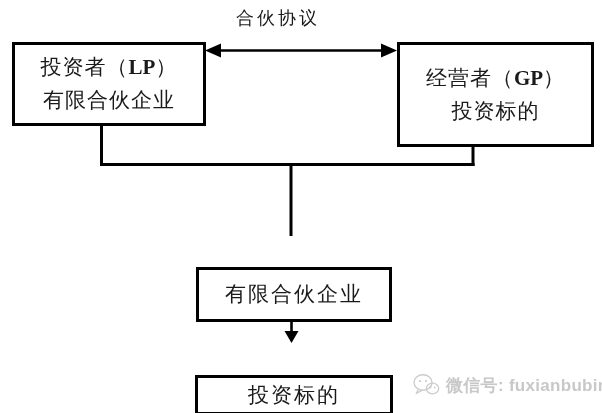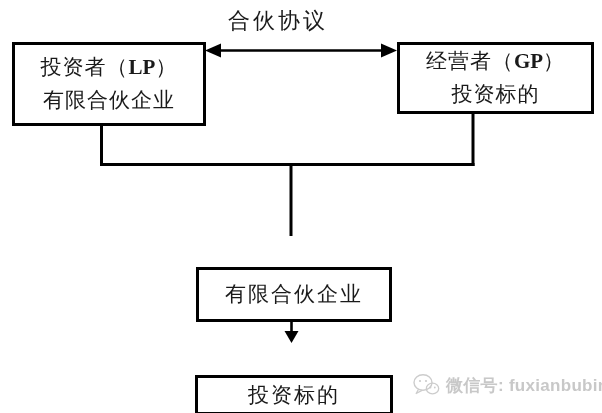--- a/index.html
+++ b/index.html
@@ -45,7 +45,7 @@
     top: 6px;
     width: 146px;
     text-align: center;
-    font-size: 22px;
+    font-size: 18px;
     letter-spacing: 3px;
     white-space: nowrap;
   }

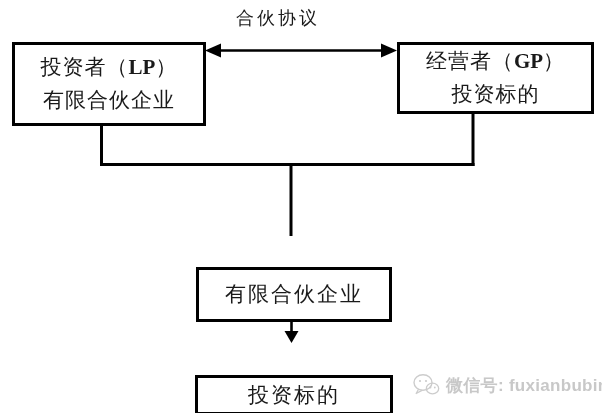--- a/index.html
+++ b/index.html
@@ -35,7 +35,7 @@
     margin-top: 32px;
   }
   .box-lp { left: 12px;  top: 10px;  width: 194px; height: 84px; }
-  .box-gp { left: 397px; top: 10px;  width: 197px; height: 72px; }
+  .box-gp { left: 397px; top: 10px;  width: 197px; height: 105px; }
   .box-partnership { left: 196px; top: 235px; width: 196px; height: 55px; letter-spacing: 2px; justify-content: center; }
   .box-target      { left: 195px; top: 343px; width: 198px; height: 40px; letter-spacing: 2px; }
   .abbr { font-weight: bold; letter-spacing: 0; }

